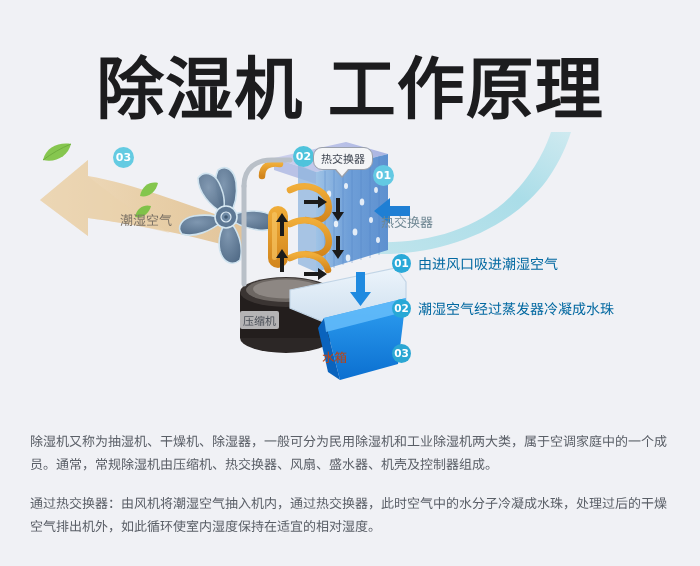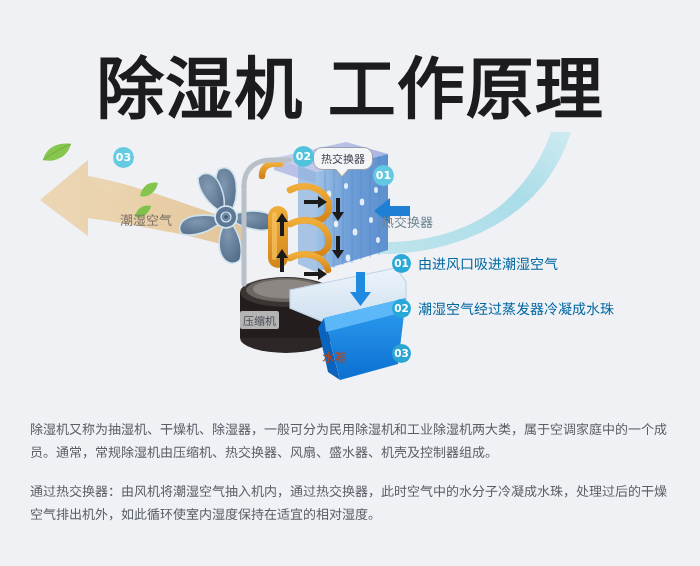--- a/index.html
+++ b/index.html
@@ -106,7 +106,7 @@
   .para{
     font-size:13px;line-height:23px;color:#5a5f67;
     font-family:Liberation Serif, serif;
-    margin:0 0 16px 0;
+    margin:12px 0 16px 0;
   }
   .para.p2{margin-bottom:0;}
 </style>

